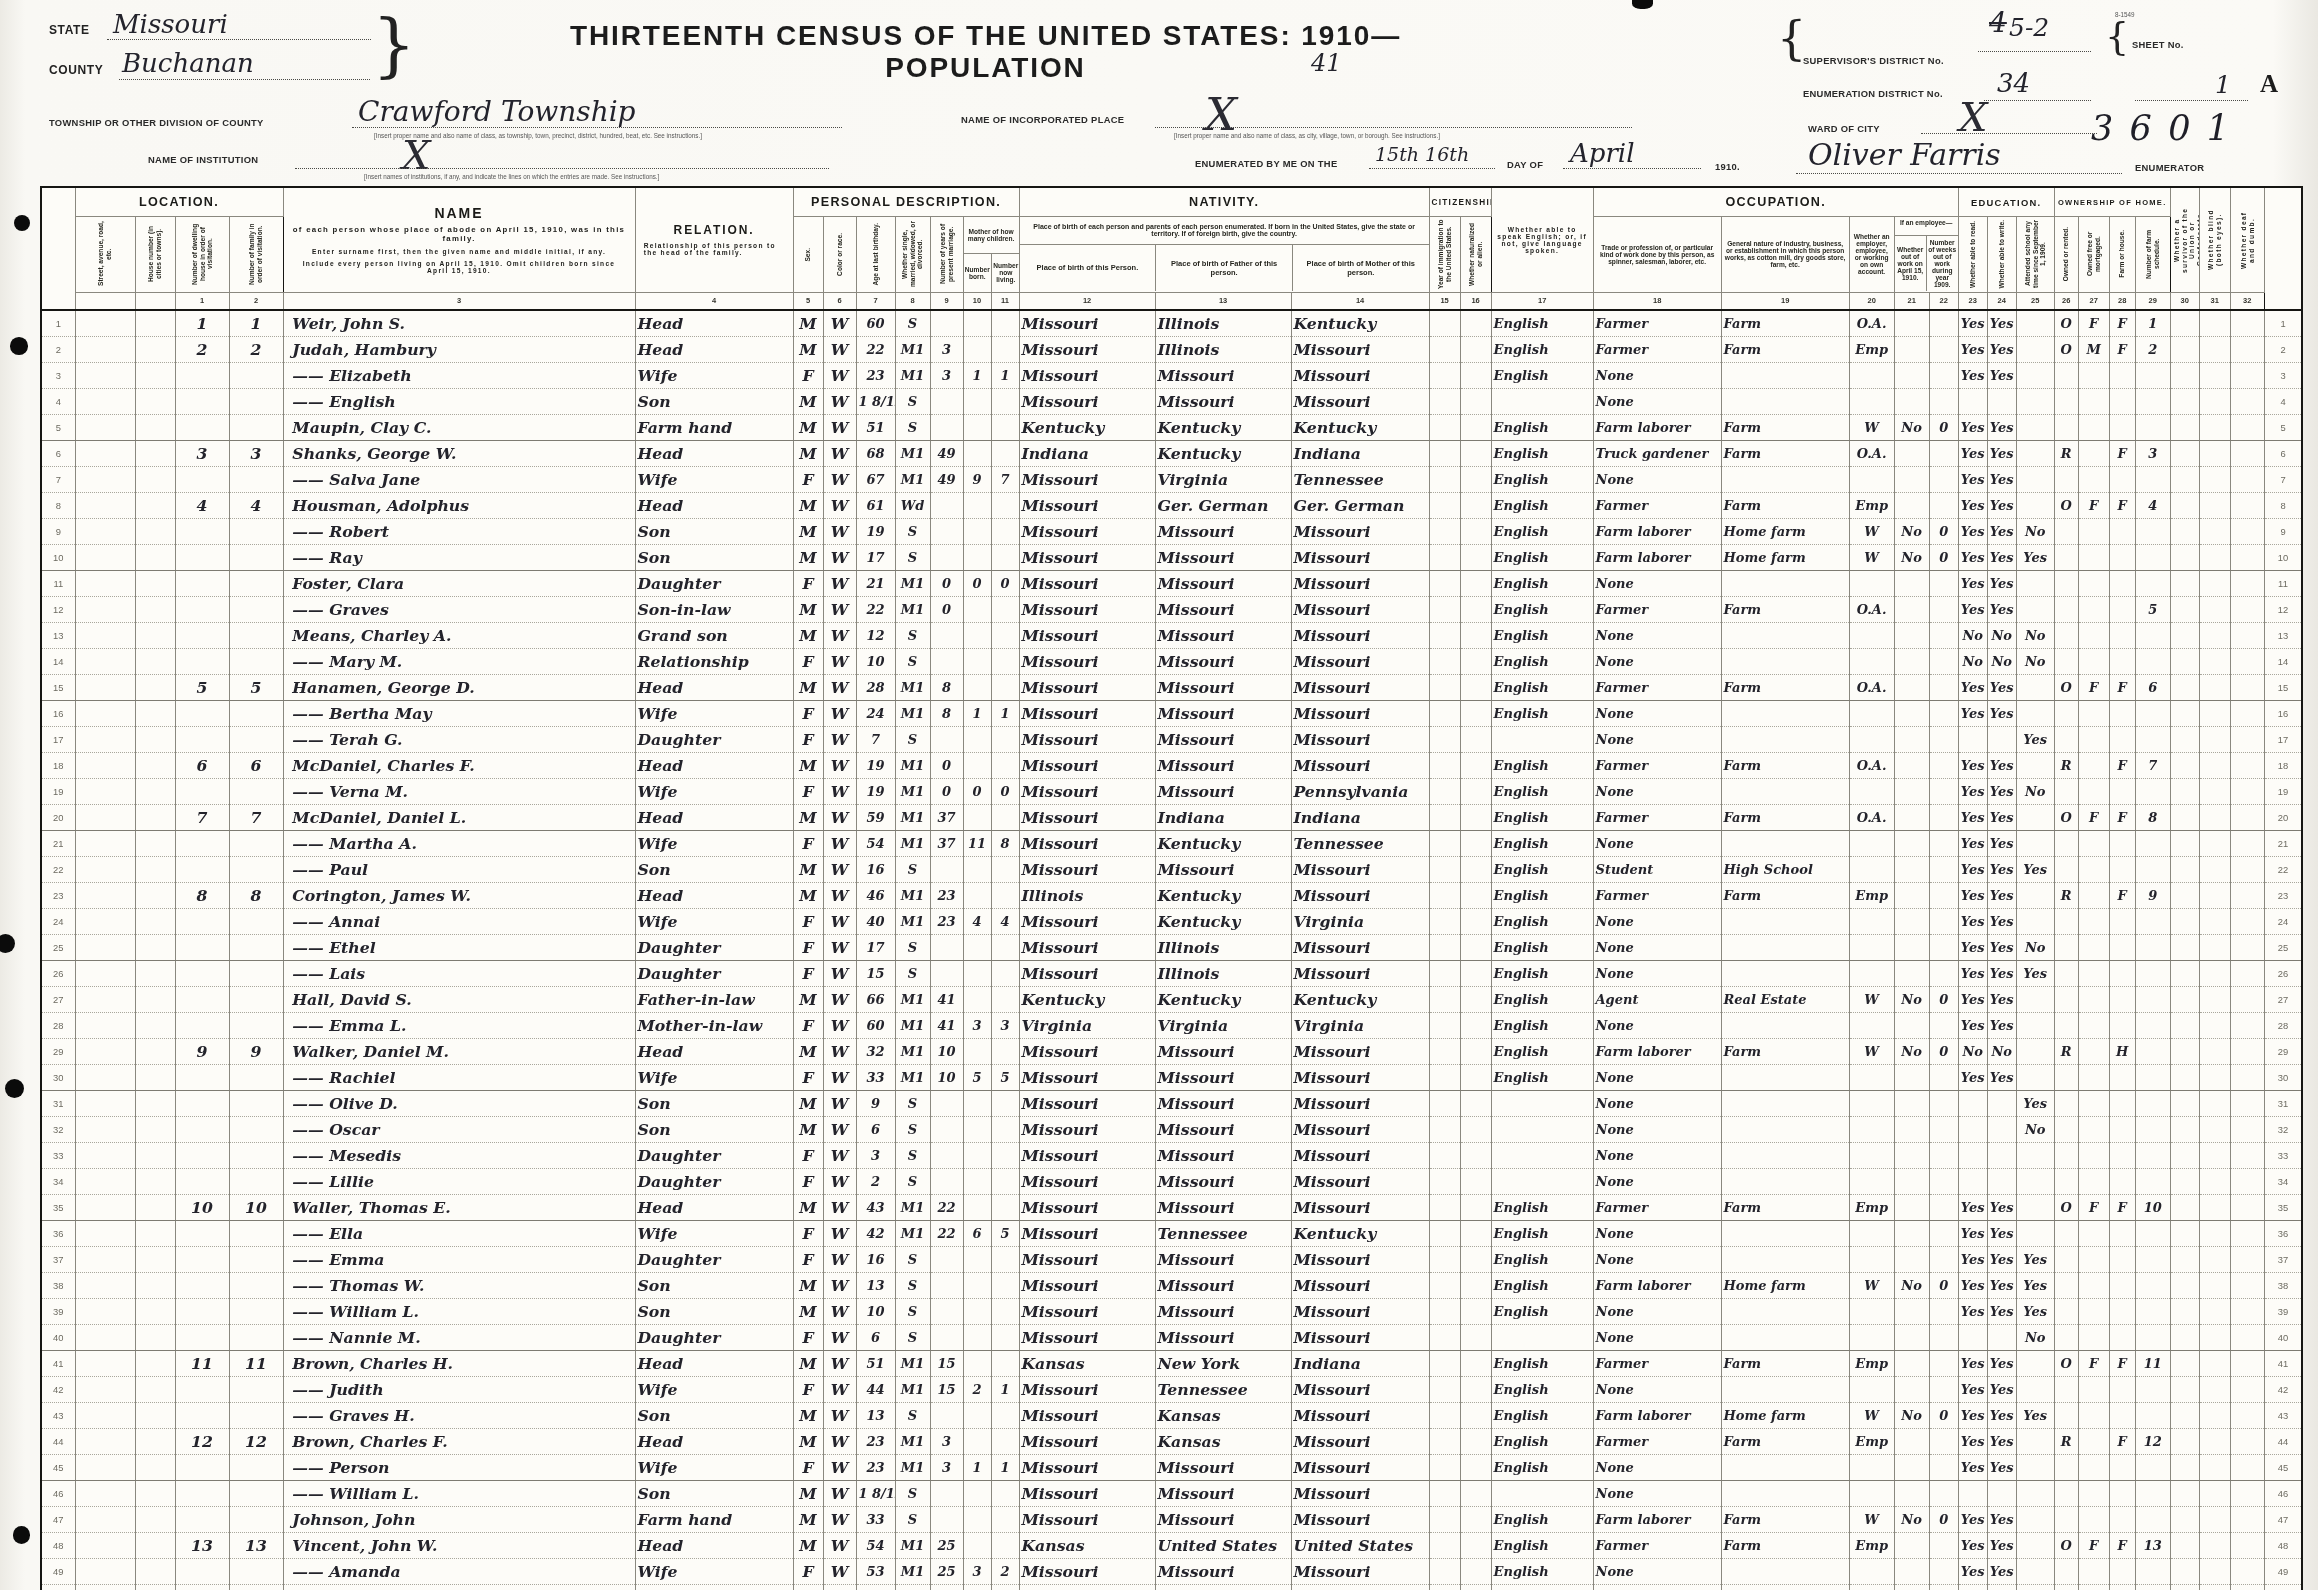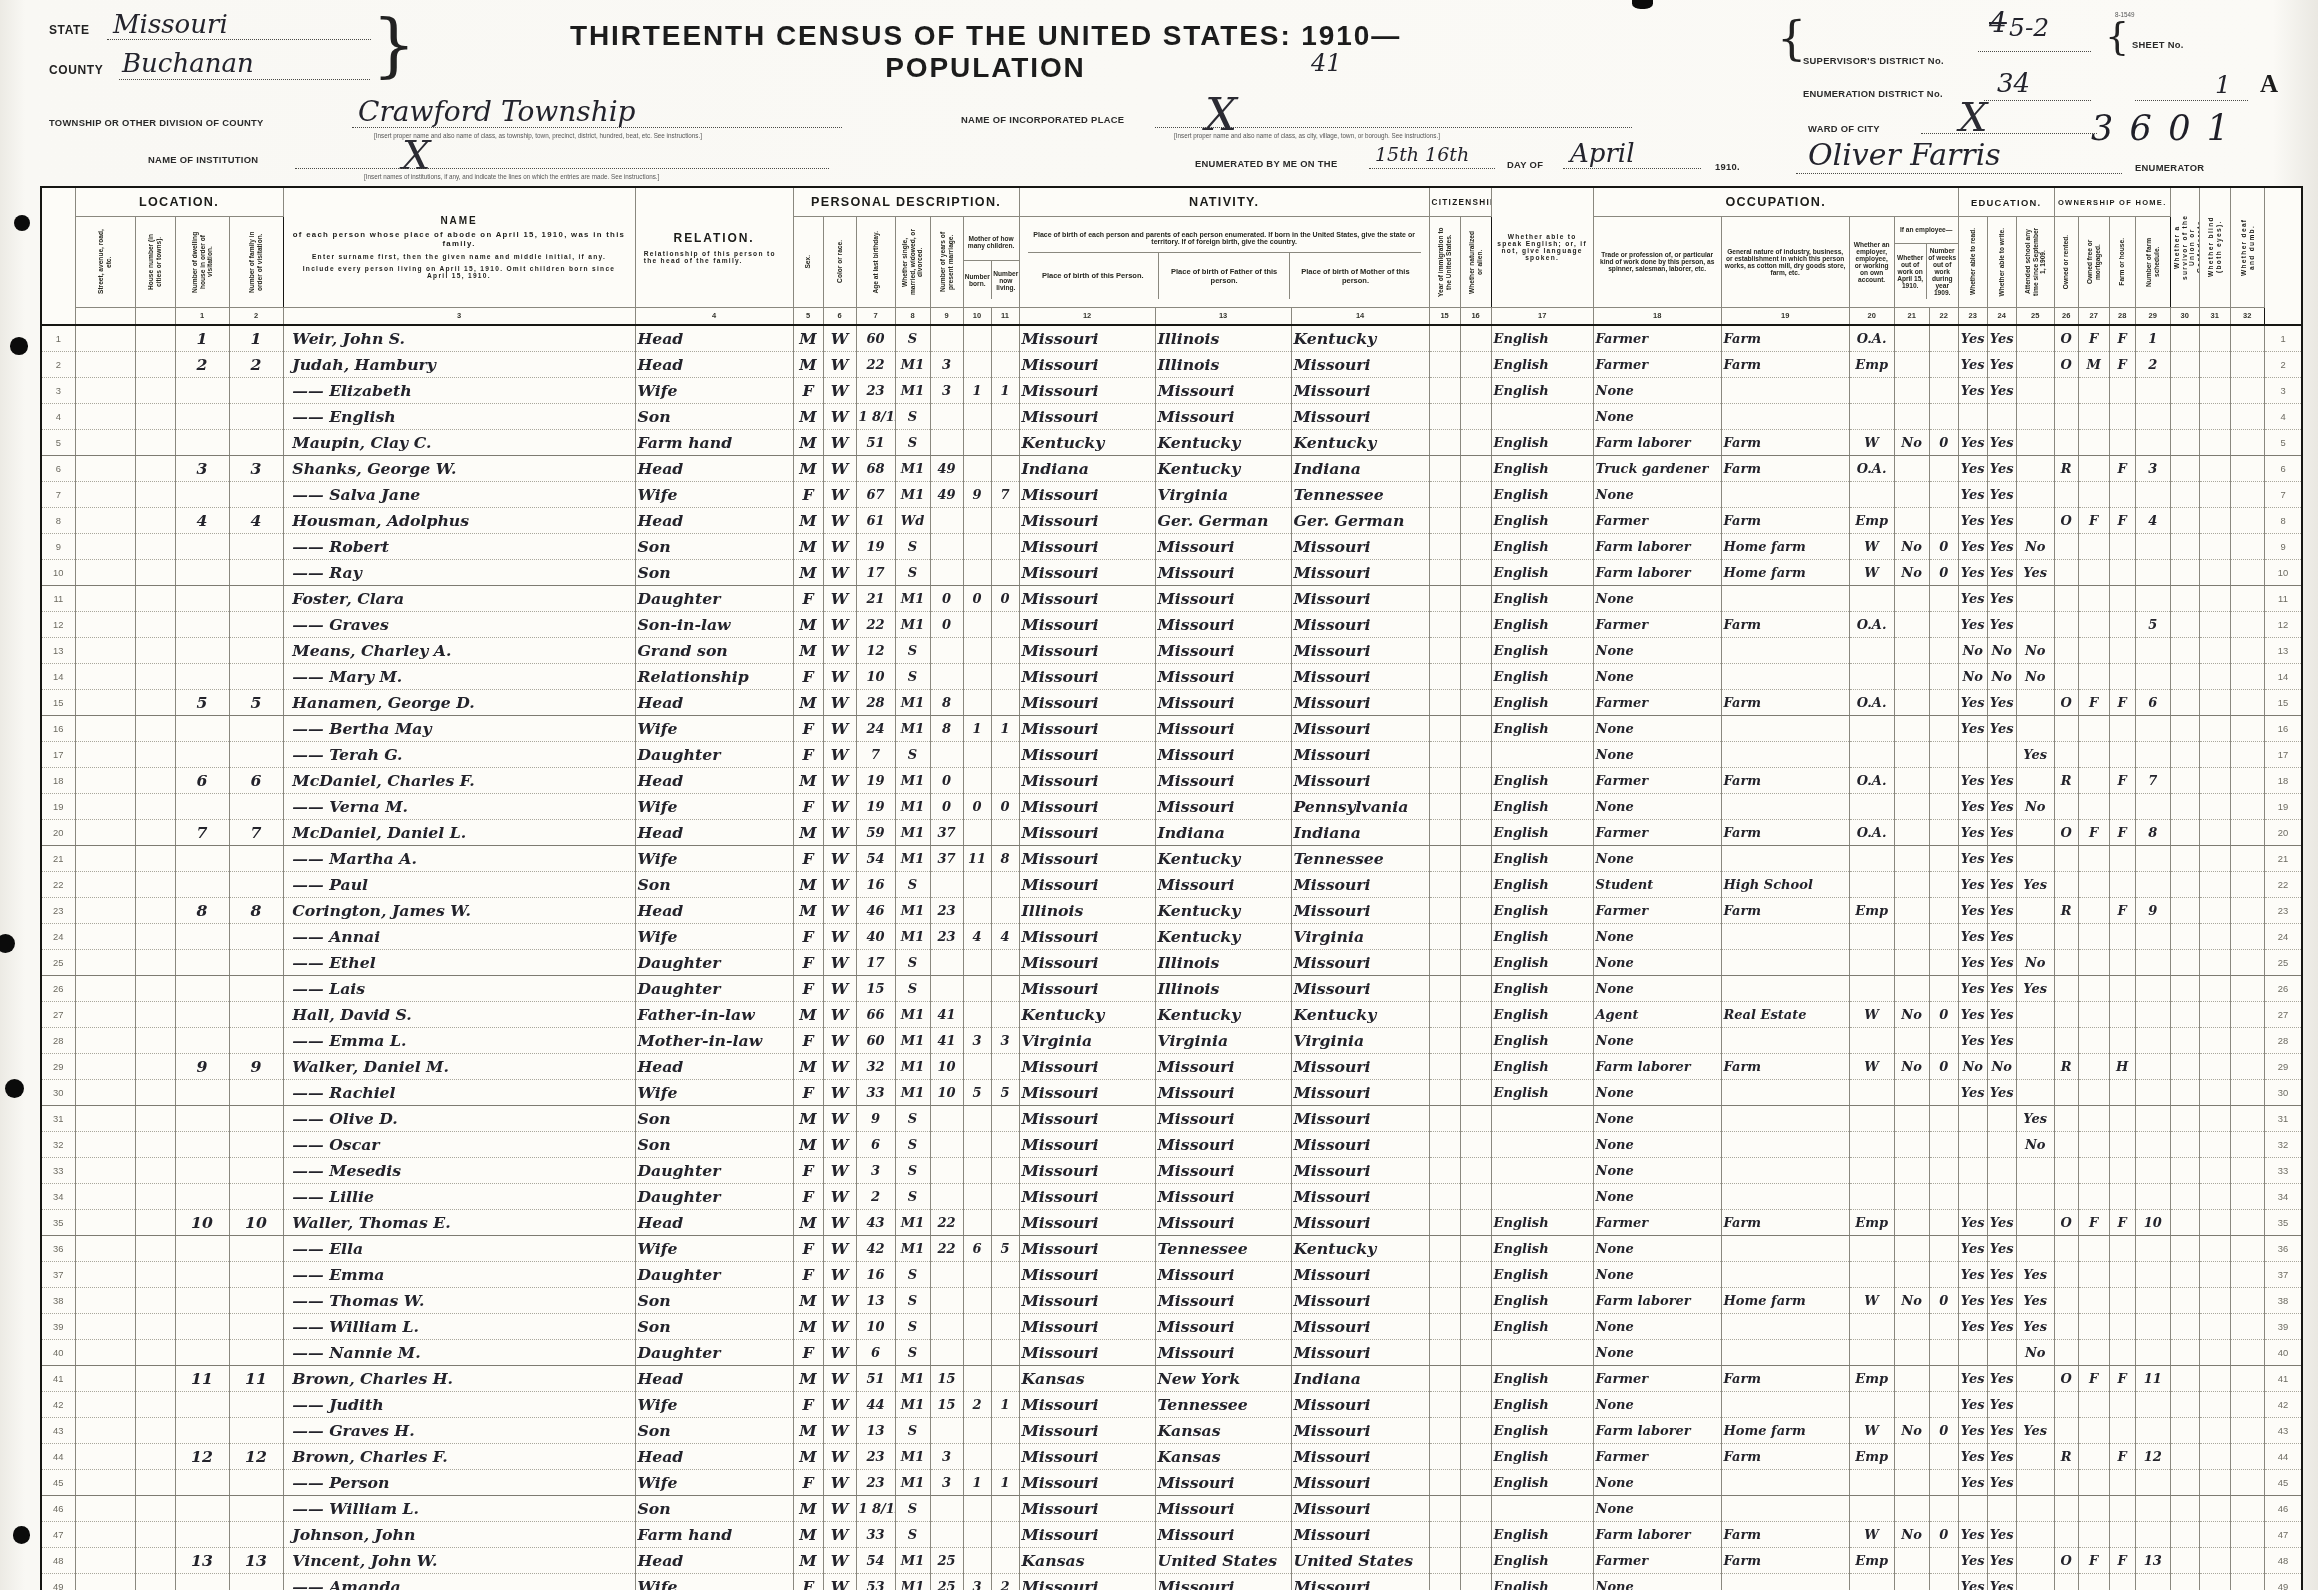--- a/index.html
+++ b/index.html
@@ -40,7 +40,7 @@
   thead{border-bottom:2.5px solid #161613;}
   .vt{writing-mode:vertical-rl;transform:rotate(180deg);margin:0 auto;
       font-size:6.6px;line-height:1.15;max-height:70px;text-align:center;font-weight:bold;}
-  .namehead{font-size:10px;letter-spacing:1.9px;font-weight:bold;text-align:center;}
+  .namehead{font-size:14px;letter-spacing:1.9px;font-weight:bold;text-align:center;}
   .ndesc{font-size:7.8px;font-weight:bold;text-align:center;margin:3.8px 5px 0 5px;white-space:normal;}
   .ndesc2{font-size:6.6px;font-weight:bold;text-align:center;margin:5px 6.3px 0 6.3px;white-space:normal;}
   .split{display:flex;height:38px;border-top:0.6px solid #8a887f;}

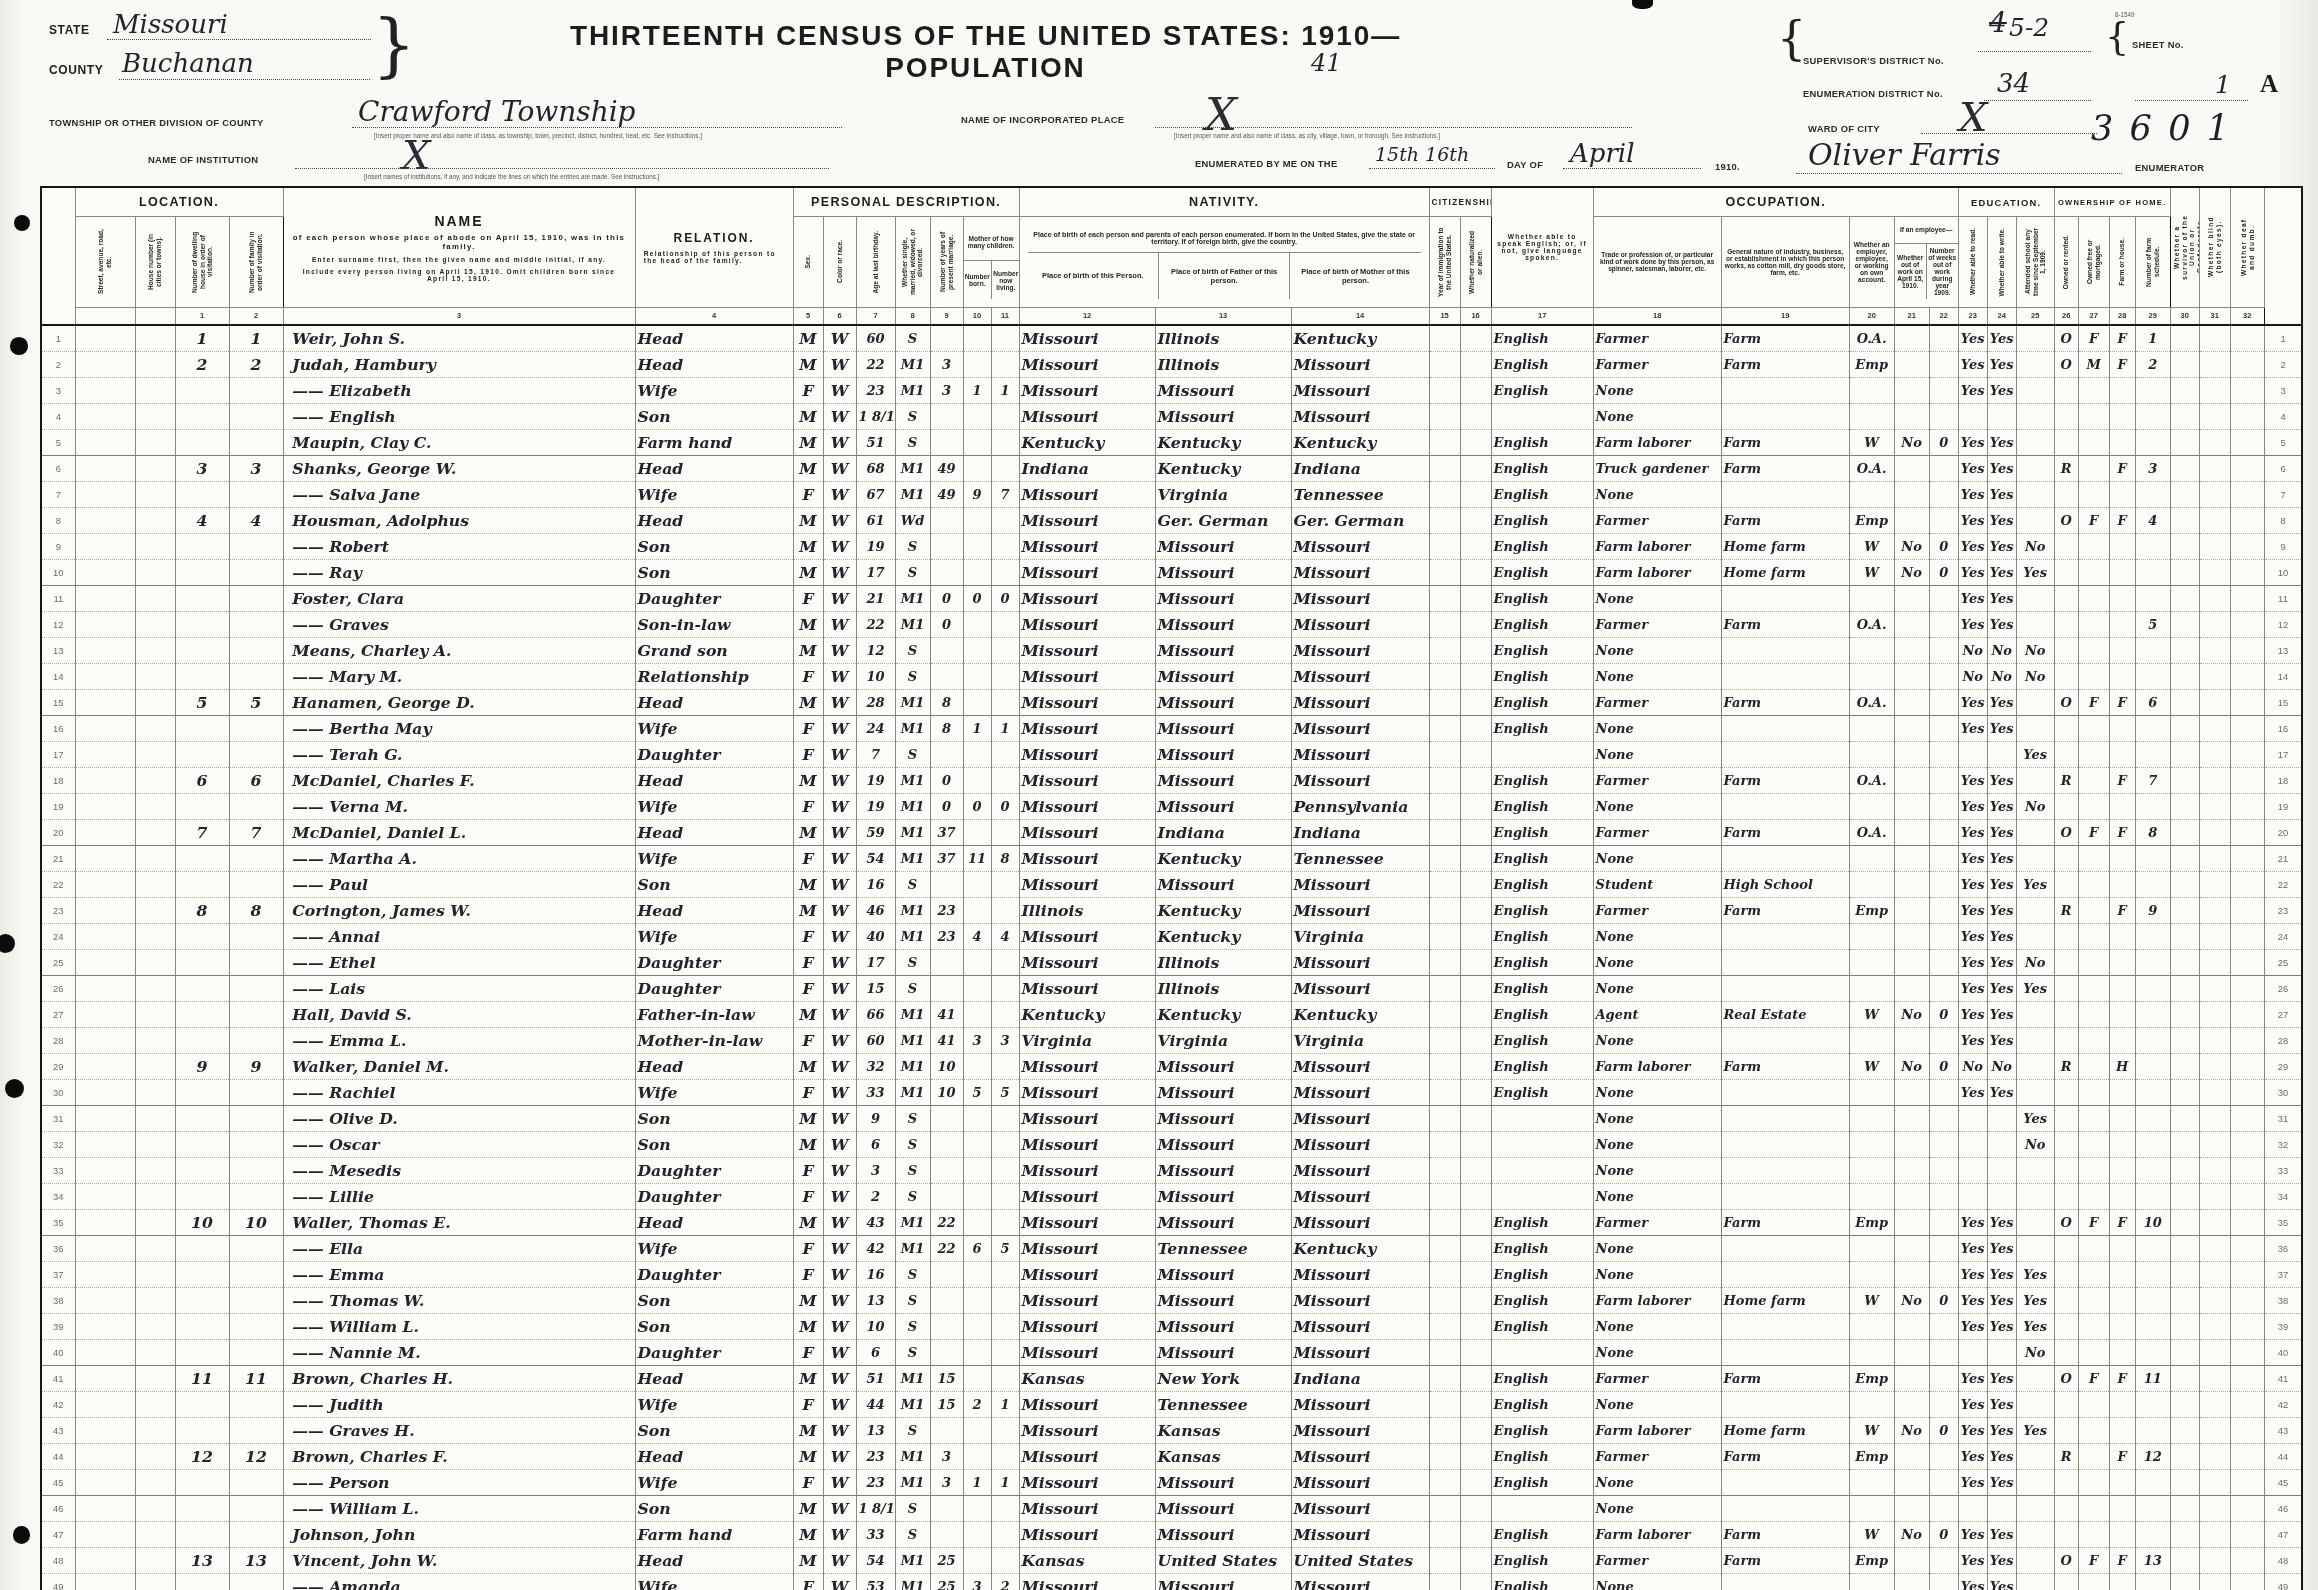--- a/index.html
+++ b/index.html
@@ -260,7 +260,7 @@
               <div class="splitlbl">Number now living.</div>
             </div>
         </th>
-        <th colspan="3" class="bl" style="padding:8px;vertical-align:top;">
+        <th colspan="3" class="bl" style="padding:0;vertical-align:top;">
           <div class="splitlbl" style="height:24px;display:flex;align-items:center;justify-content:center;font-size:7px;">Place of birth of each person and parents of each person enumerated.  If born in the United States, give the state or territory.  If of foreign birth, give the country.</div>
           <div class="nat3">
             <div>Place of birth of this Person.</div>

